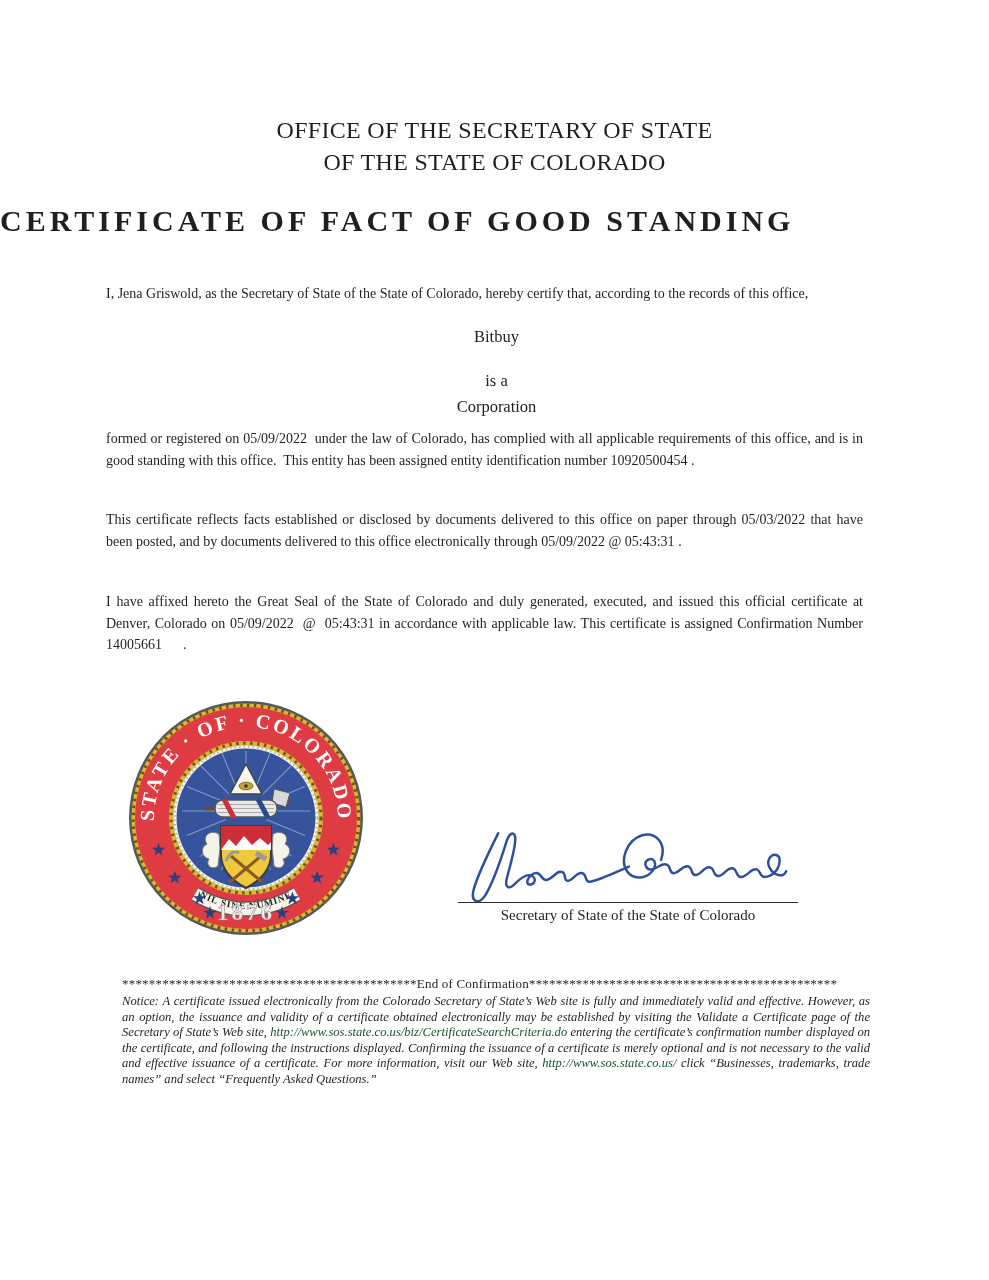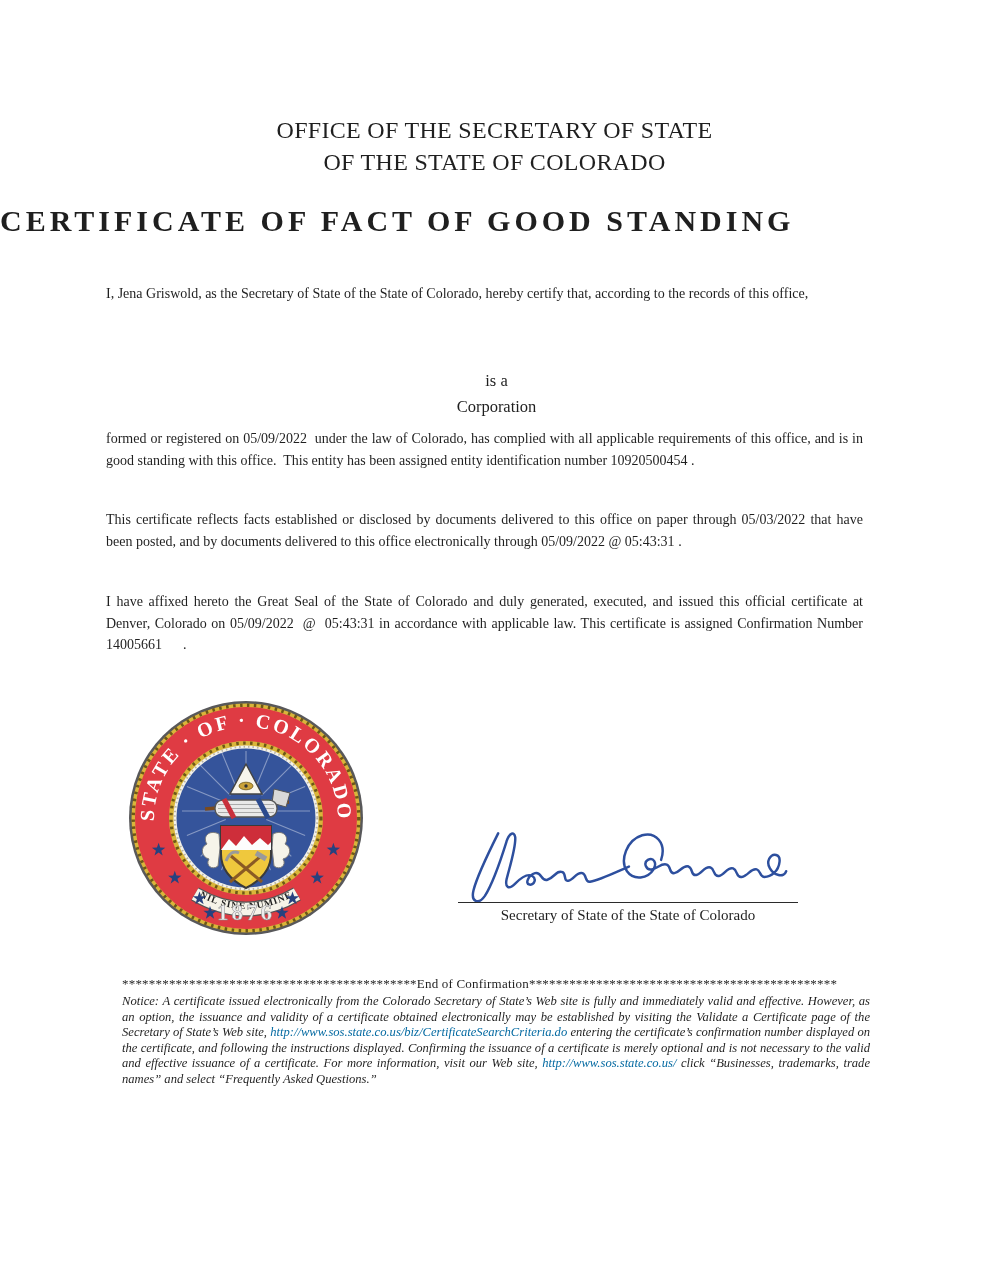--- a/index.html
+++ b/index.html
@@ -75,6 +75,7 @@
 
   <p class="abs para" style="top:277px">I, Jena Griswold, as the Secretary of State of the State of Colorado, hereby certify that, according to the records of this office,</p>
 
+  <div class="abs centerline" style="top:327px">Bitbuy</div>
   <div class="abs centerline" style="top:397px">Corporation</div>
   <div class="abs centerline" style="top:371px">is a</div>
 

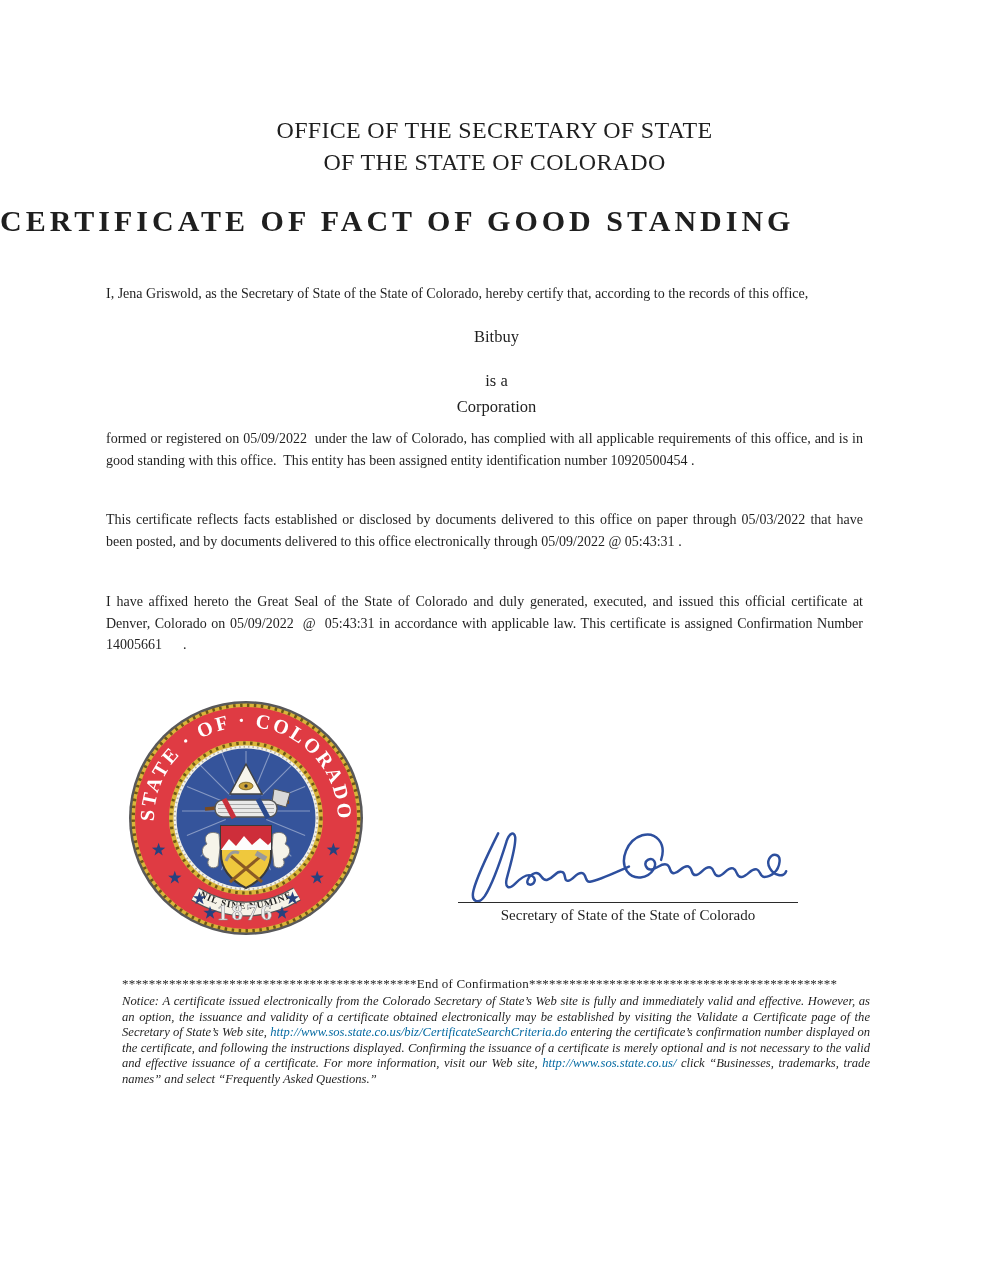--- a/index.html
+++ b/index.html
@@ -58,7 +58,7 @@
     margin:0;
   }
   .u{}
-  .notice-link{color:#0369a1;text-decoration:none;font-style:italic;}
+  .notice-link{color:#14532d;text-decoration:none;font-style:italic;}
   .seal-text{font-family:"Liberation Serif", serif;font-weight:bold;}
 </style>
 </head>

